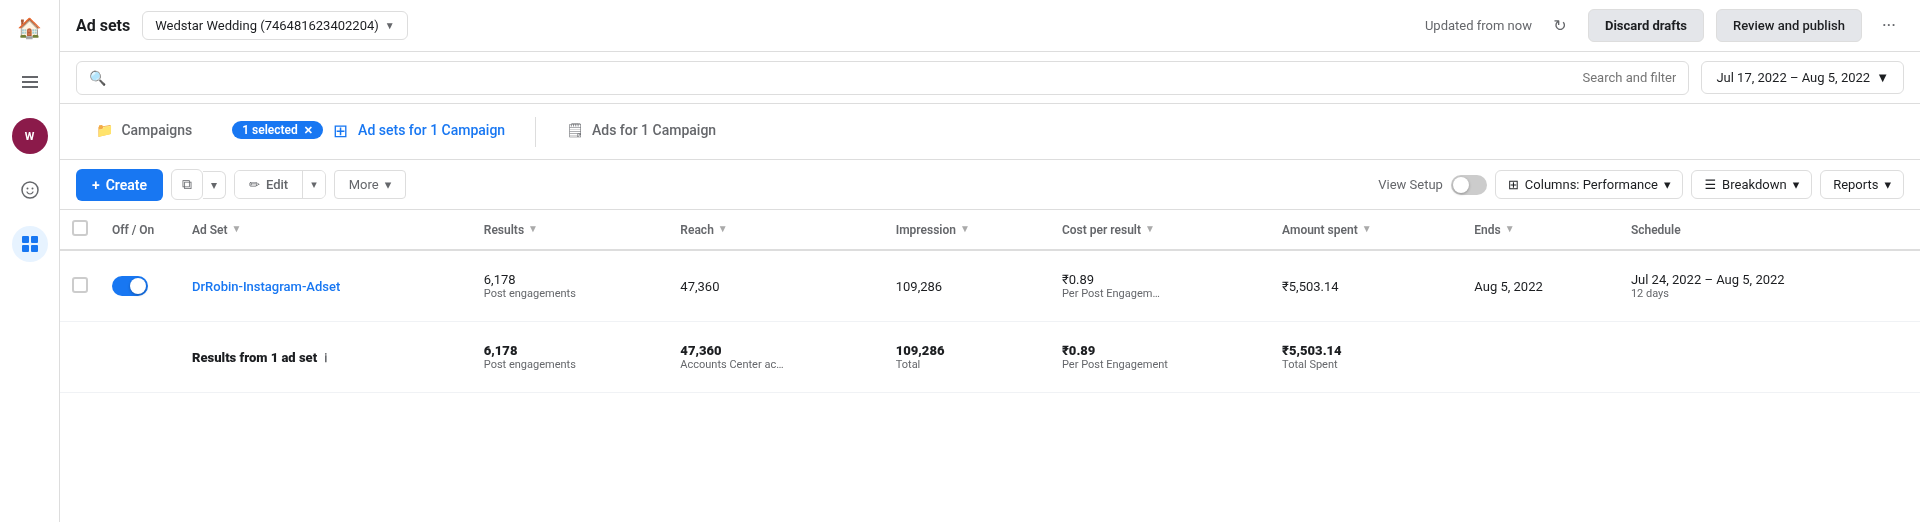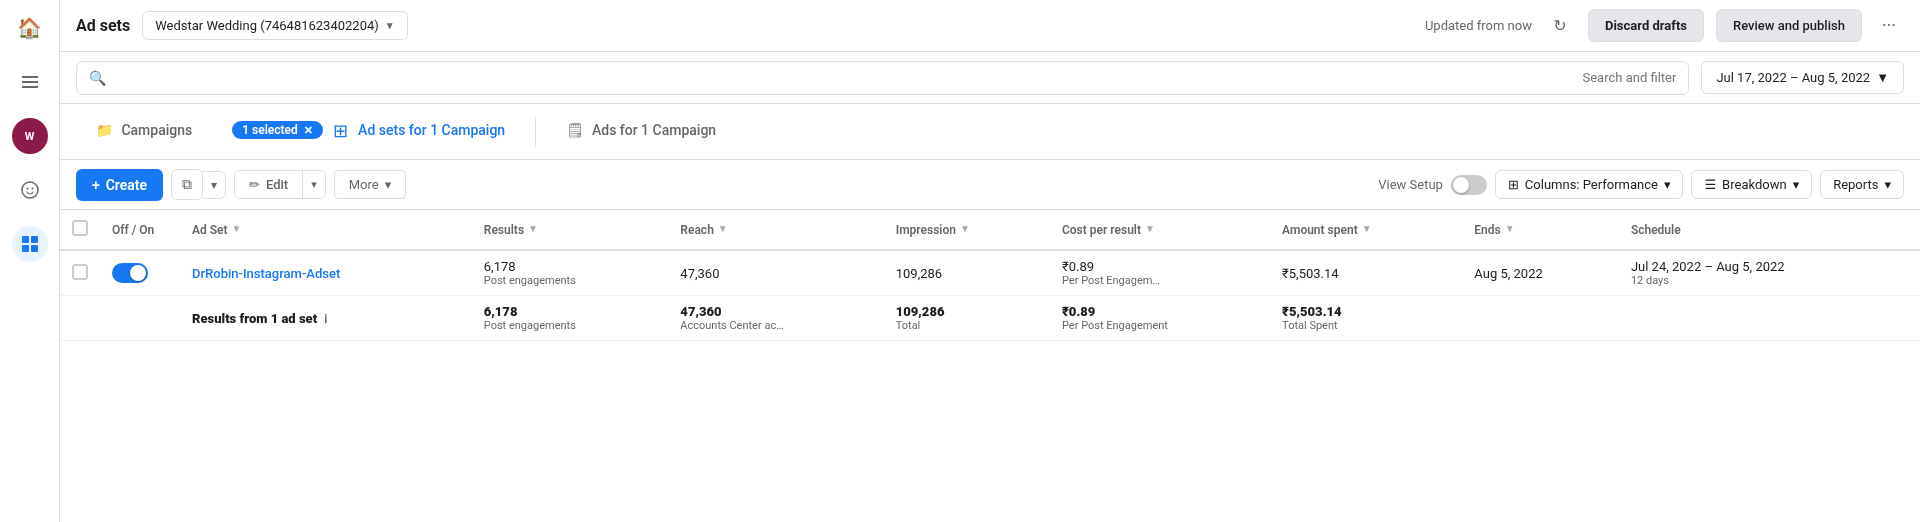--- a/index.html
+++ b/index.html
@@ -72,7 +72,7 @@
     thead th .th-inner { display: flex; align-items: flex-start; gap: 4px; }
     thead th .sort-arrow { font-size: 10px; color: #aaa; }
     tbody tr { border-bottom: 1px solid #f0f2f5; }
-    tbody td { padding: 8px 12px; font-size: 13px; color: #1c1e21; vertical-align: middle; }
+    tbody td { padding: 21px 12px; font-size: 13px; color: #1c1e21; vertical-align: middle; }
     .checkbox-cell { width: 40px; text-align: center; }
     .checkbox { width: 16px; height: 16px; border: 2px solid #ccc; border-radius: 3px; cursor: pointer; display: inline-block; }
     .toggle-cell { width: 80px; }

